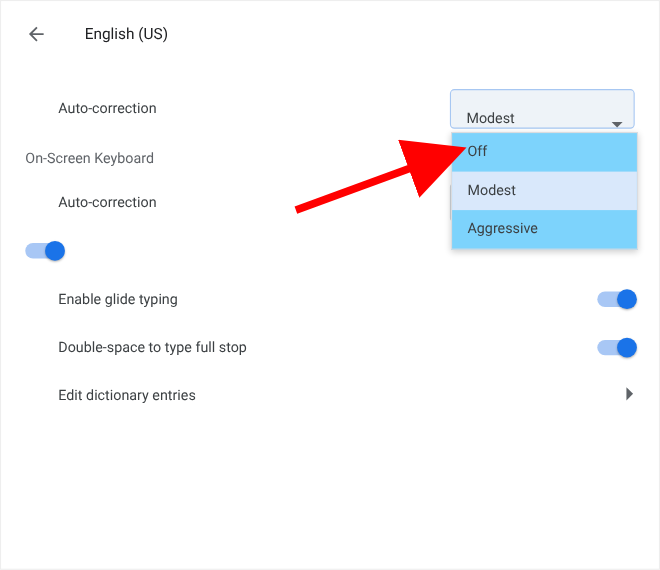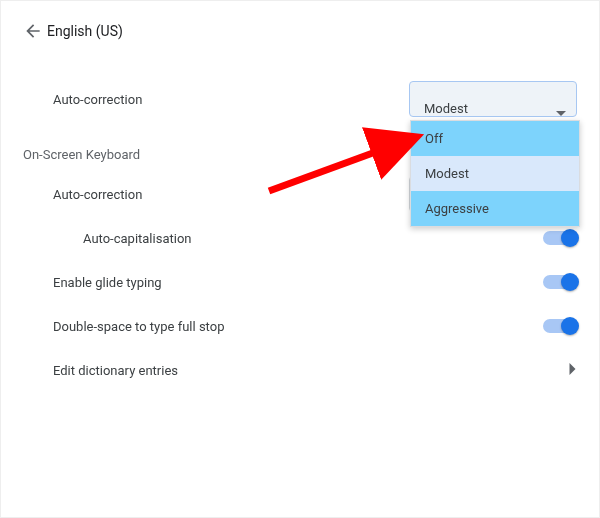--- a/index.html
+++ b/index.html
@@ -4,7 +4,7 @@
   <style>
     *{box-sizing:border-box;margin:0;padding:0}
     body{font-family:Roboto,"Segoe UI",Arial,sans-serif;background:#fff;width:600px;height:518px;overflow:hidden;position:relative;border:1px solid #eee}
-    .hdr{display:flex;align-items:center;gap:2px;padding:18px 18px 4px 20px}
+    .hdr{display:flex;align-items:center;gap:32px;padding:18px 18px 4px 20px}
     .back-ic{width:24px;height:24px;display:flex;align-items:center;justify-content:center;cursor:pointer;color:#5f6368}
     .back-ic svg{width:20px;height:20px;fill:#5f6368}
     .title{font-size:14px;color:#202124}

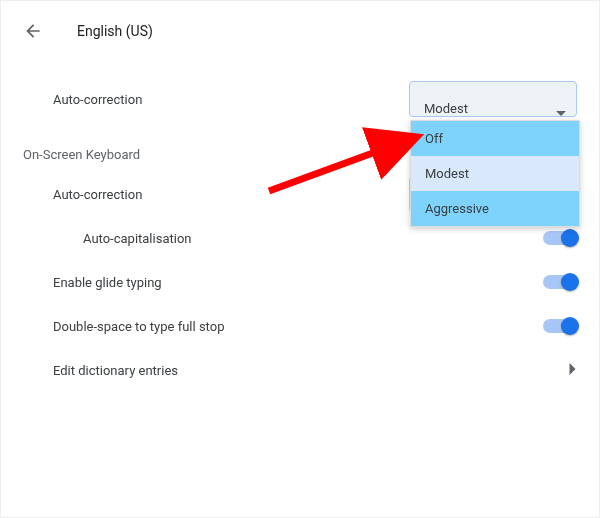--- a/index.html
+++ b/index.html
@@ -54,7 +54,7 @@
     </div>
   </div>
 
-  <div class="sec-h" style="margin-top:26px">On-Screen Keyboard</div>
+  <div class="sec-h" style="margin-top:16px">On-Screen Keyboard</div>
 
 
   <div class="row">

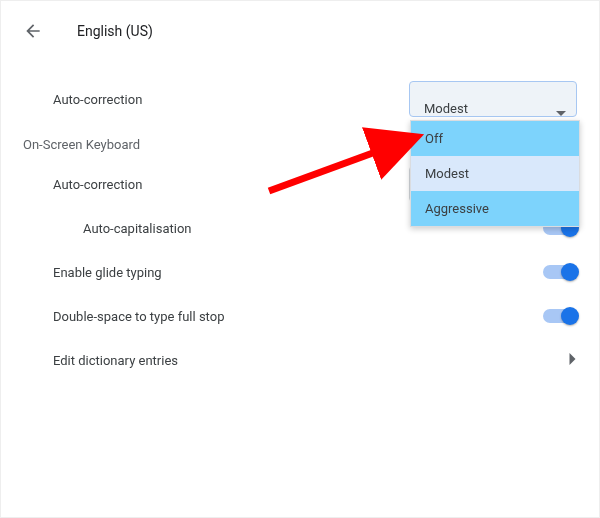--- a/index.html
+++ b/index.html
@@ -66,7 +66,6 @@
   </div>
 
   <div class="row">
-    <span class="lbl ind2">Auto-capitalisation</span>
     <div class="tog"></div>
   </div>
 

